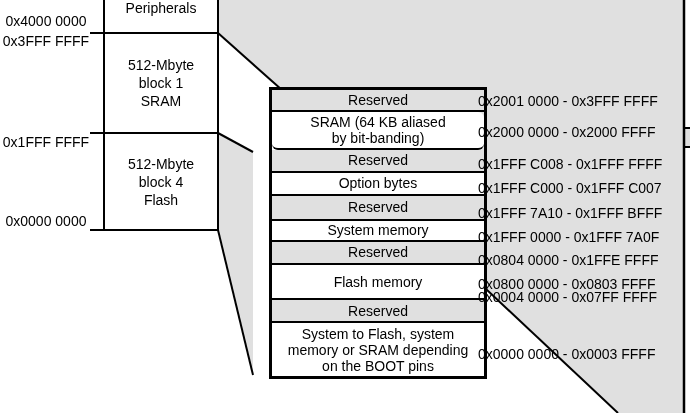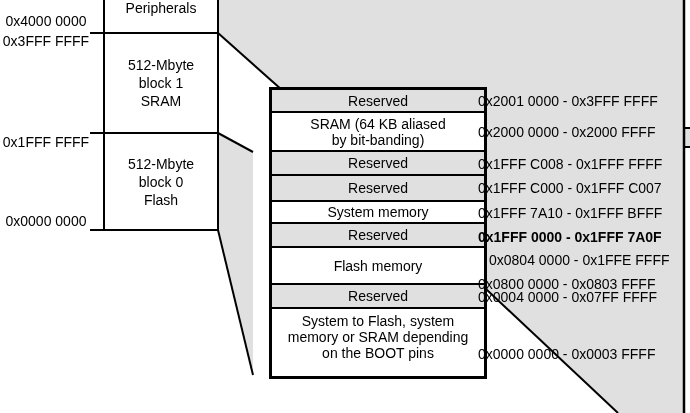--- a/index.html
+++ b/index.html
@@ -85,7 +85,7 @@
     <div class="mrow gray" style="height:23px;">
         <span>Reserved</span>
       </div>
-    <div class="mrow white" style="height:39px;">
+    <div class="mrow white" style="height:39px;border-radius:6px;">
         <span class="wrap-sm">SRAM (64 KB aliased by bit-banding)</span>
       </div>
     <div class="mrow gray" style="height:24px;">

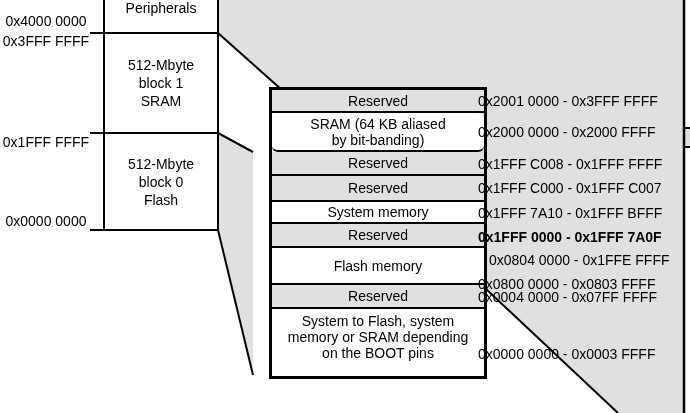--- a/index.html
+++ b/index.html
@@ -72,7 +72,7 @@
 
   <div class="block-label" style="top:133px;height:97px;">
     <div>512-Mbyte</div>
-    <div>block 0</div>
+    <div>block 4</div>
     <div>Flash</div>
   </div>
 

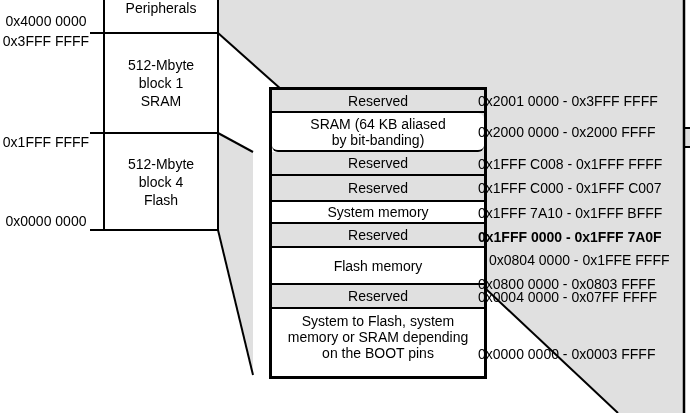--- a/index.html
+++ b/index.html
@@ -91,6 +91,9 @@
     <div class="mrow gray" style="height:24px;">
         <span>Reserved</span>
       </div>
+    <div class="mrow white" style="height:24px;">
+        <span>Option bytes</span>
+      </div>
     <div class="mrow gray" style="height:26px;">
         <span>Reserved</span>
       </div>

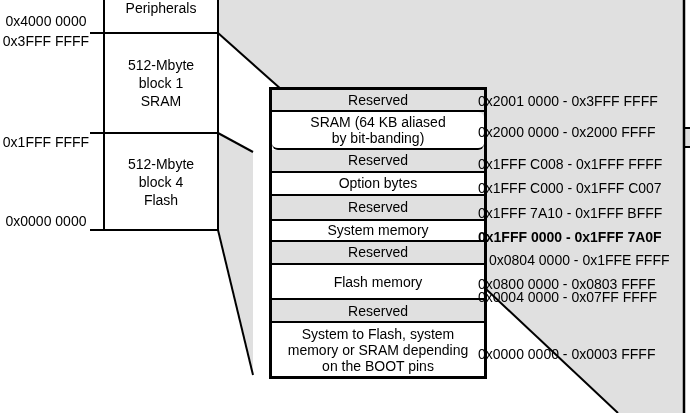--- a/index.html
+++ b/index.html
@@ -119,7 +119,7 @@
   <div class="txt range" style="top:155px;">0x1FFF C008 - 0x1FFF FFFF</div>
   <div class="txt range" style="top:179px;">0x1FFF C000 - 0x1FFF C007</div>
   <div class="txt range" style="top:204px;">0x1FFF 7A10 - 0x1FFF BFFF</div>
-  <div class="txt range" style="top:228px;font-weight:bold;">0x1FFF 0000 - 0x1FFF 7A0F</div>
+  <div class="txt range" style="top:228px;">0x1FFF 0000 - 0x1FFF 7A0F</div>
   <div class="txt range" style="top:251px;margin-left:11px;">0x0804 0000 - 0x1FFE FFFF</div>
   <div class="txt range" style="top:275px;">0x0800 0000 - 0x0803 FFFF</div>
   <div class="txt range" style="top:288px;">0x0004 0000 - 0x07FF FFFF</div>

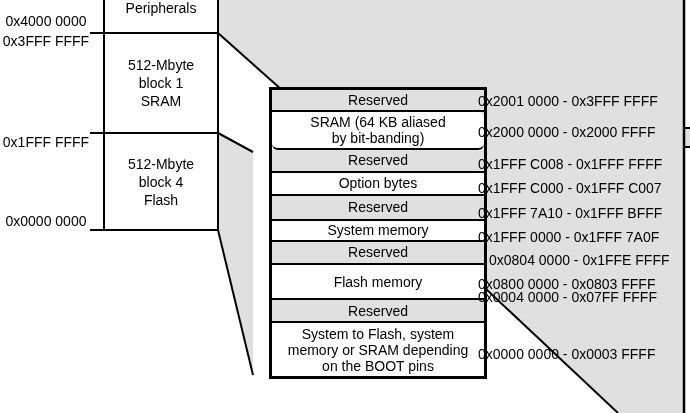--- a/index.html
+++ b/index.html
@@ -120,7 +120,7 @@
   <div class="txt range" style="top:179px;">0x1FFF C000 - 0x1FFF C007</div>
   <div class="txt range" style="top:204px;">0x1FFF 7A10 - 0x1FFF BFFF</div>
   <div class="txt range" style="top:228px;">0x1FFF 0000 - 0x1FFF 7A0F</div>
-  <div class="txt range" style="top:251px;margin-left:11px;">0x0804 0000 - 0x1FFE FFFF</div>
+  <div class="txt range" style="top:251px;">0x0804 0000 - 0x1FFE FFFF</div>
   <div class="txt range" style="top:275px;">0x0800 0000 - 0x0803 FFFF</div>
   <div class="txt range" style="top:288px;">0x0004 0000 - 0x07FF FFFF</div>
   <div class="txt range" style="top:345px;">0x0000 0000 - 0x0003 FFFF</div>

